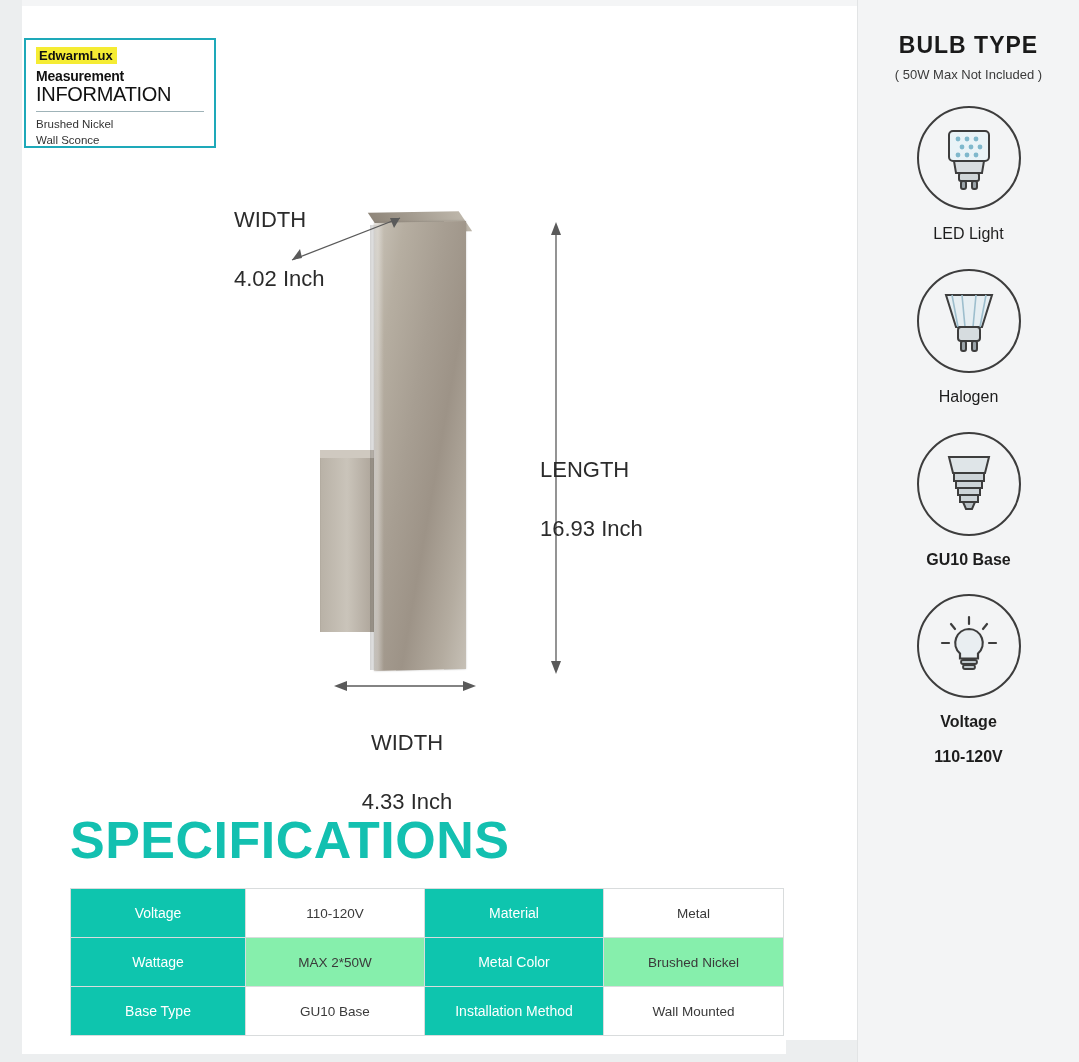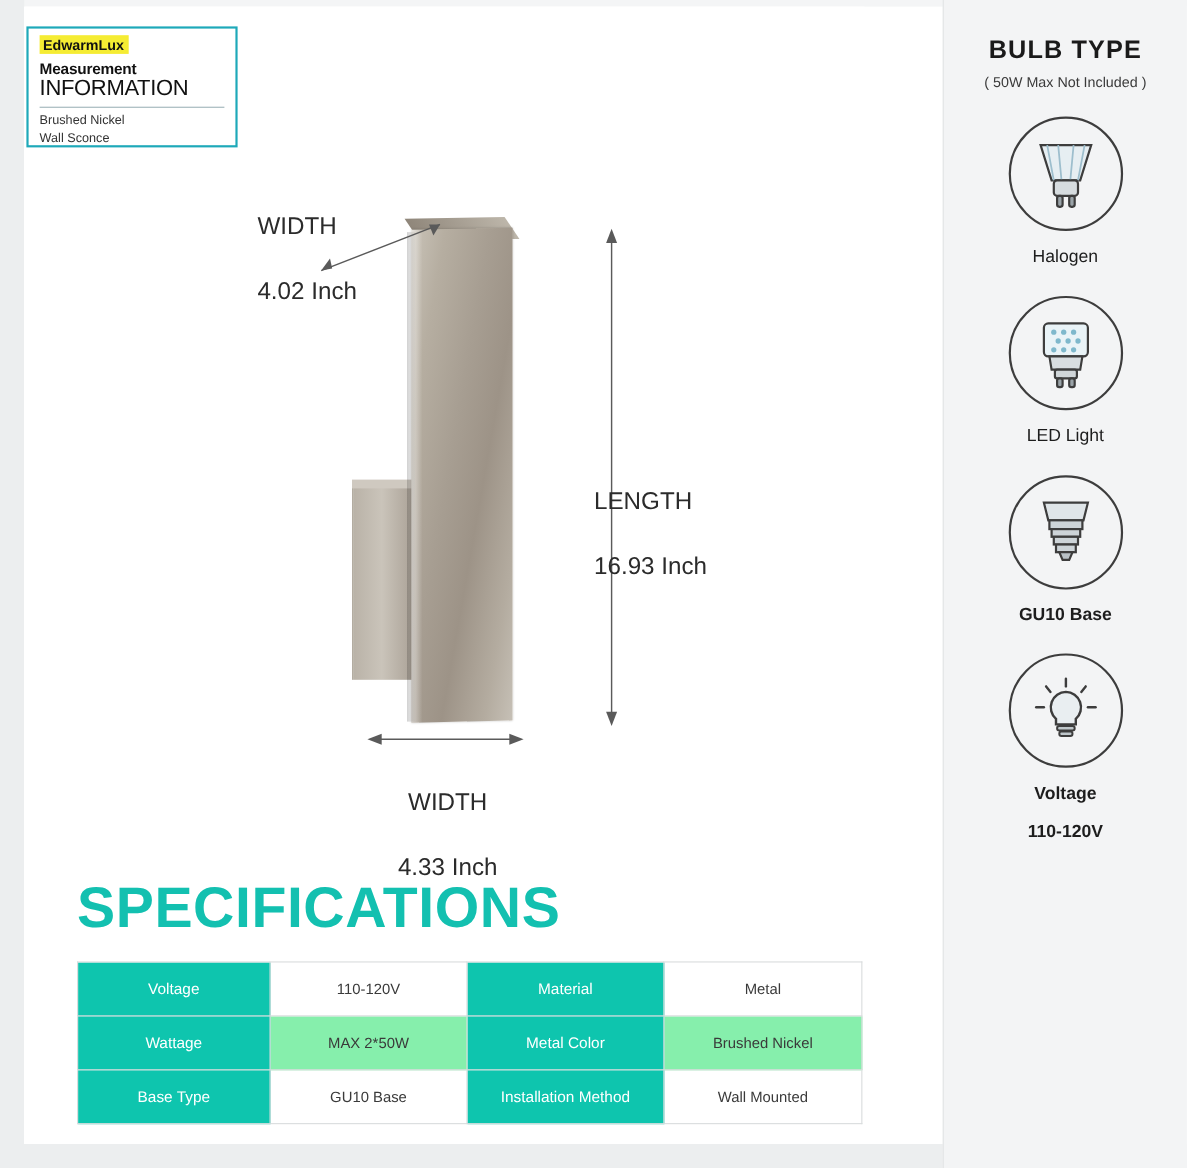--- a/index.html
+++ b/index.html
@@ -39,7 +39,7 @@
   
   .main-panel {
     position: absolute;
-    left: 22px; top: 6px;
+    left: 22px; top: 20px;
     width: 764px; height: 1034px;
     background: #ffffff;
   }

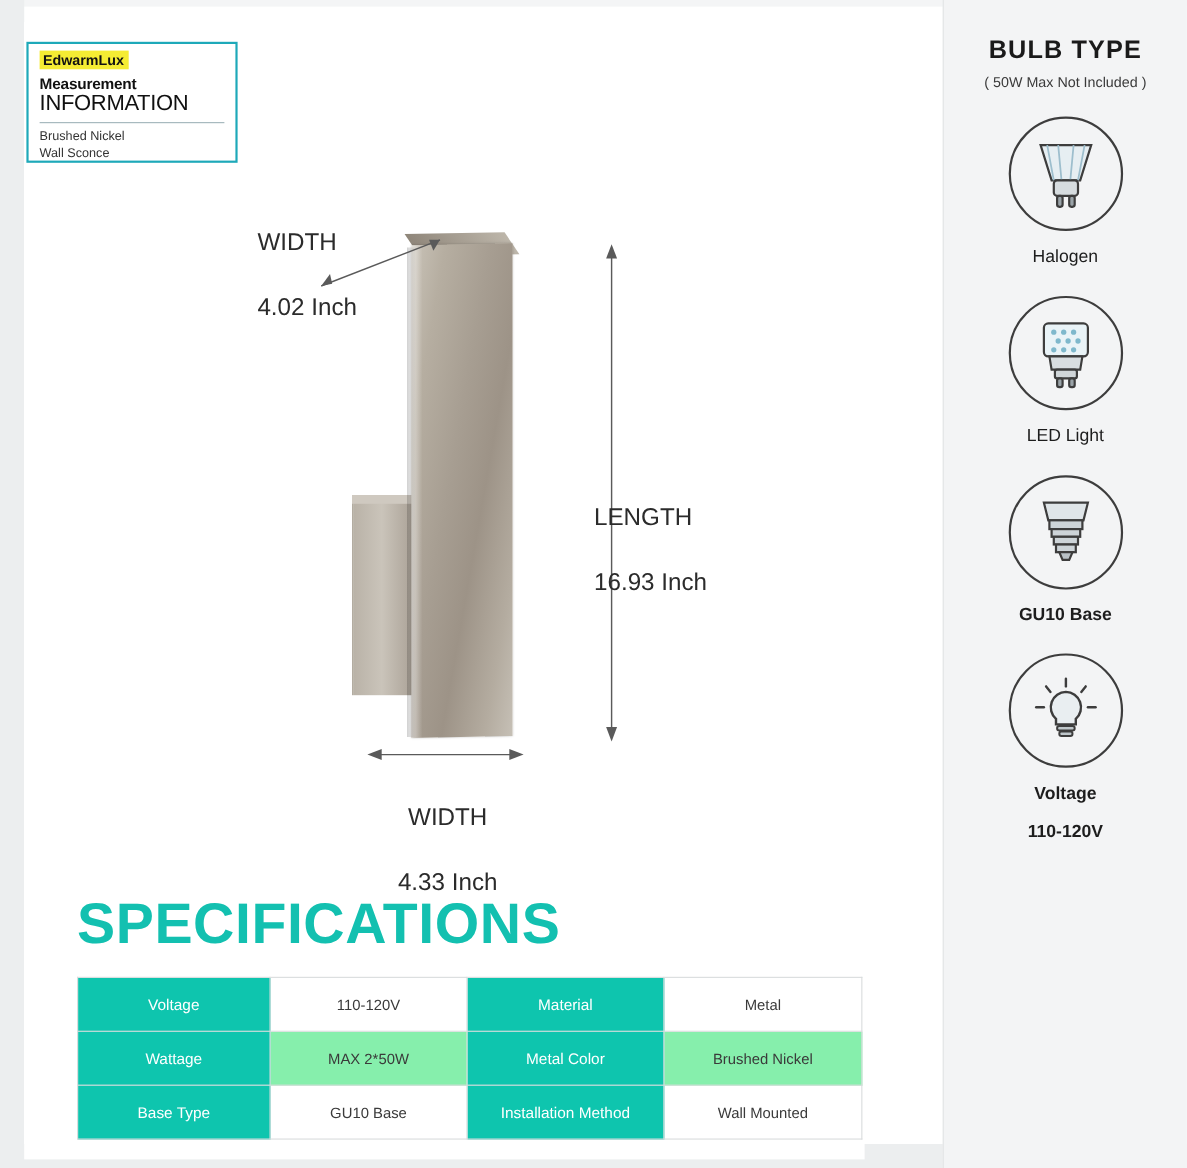--- a/index.html
+++ b/index.html
@@ -334,19 +334,6 @@
 
     <div class="bulb-item">
       <div class="circle">
-        <svg width="62" height="68" viewBox="0 0 62 68">
-          <path d="M8 8 L54 8 L44 40 L18 40 Z" fill="#e6eef2" stroke="#3d3d3d" stroke-width="2"></path>
-          <path d="M14 8 L20 40 M24 8 L27 40 M38 8 L35 40 M48 8 L42 40" stroke="#9dbecd" stroke-width="1.6"></path>
-          <rect x="20" y="40" width="22" height="14" rx="3" fill="#d6dcdf" stroke="#3d3d3d" stroke-width="2"></rect>
-          <rect x="23" y="54" width="5" height="10" rx="2" fill="#9aa3a8" stroke="#3d3d3d" stroke-width="2"></rect>
-          <rect x="34" y="54" width="5" height="10" rx="2" fill="#9aa3a8" stroke="#3d3d3d" stroke-width="2"></rect>
-        </svg>
-      </div>
-      <div class="bulb-caption">Halogen</div>
-    </div>
-
-    <div class="bulb-item">
-      <div class="circle">
         <svg width="62" height="66" viewBox="0 0 62 66">
           <rect x="11" y="6" width="40" height="30" rx="4" fill="#e9f3f7" stroke="#3d3d3d" stroke-width="2"></rect>
           <g fill="#7fb8cc">
@@ -371,6 +358,19 @@
 
     <div class="bulb-item">
       <div class="circle">
+        <svg width="62" height="68" viewBox="0 0 62 68">
+          <path d="M8 8 L54 8 L44 40 L18 40 Z" fill="#e6eef2" stroke="#3d3d3d" stroke-width="2"></path>
+          <path d="M14 8 L20 40 M24 8 L27 40 M38 8 L35 40 M48 8 L42 40" stroke="#9dbecd" stroke-width="1.6"></path>
+          <rect x="20" y="40" width="22" height="14" rx="3" fill="#d6dcdf" stroke="#3d3d3d" stroke-width="2"></rect>
+          <rect x="23" y="54" width="5" height="10" rx="2" fill="#9aa3a8" stroke="#3d3d3d" stroke-width="2"></rect>
+          <rect x="34" y="54" width="5" height="10" rx="2" fill="#9aa3a8" stroke="#3d3d3d" stroke-width="2"></rect>
+        </svg>
+      </div>
+      <div class="bulb-caption">Halogen</div>
+    </div>
+
+    <div class="bulb-item">
+      <div class="circle">
         <svg width="60" height="66" viewBox="0 0 60 66">
           <path d="M10 6 L50 6 L46 22 L14 22 Z" fill="#dfe5e8" stroke="#3d3d3d" stroke-width="2"></path>
           <rect x="15" y="22" width="30" height="8" fill="#cdd4d8" stroke="#3d3d3d" stroke-width="2"></rect>

